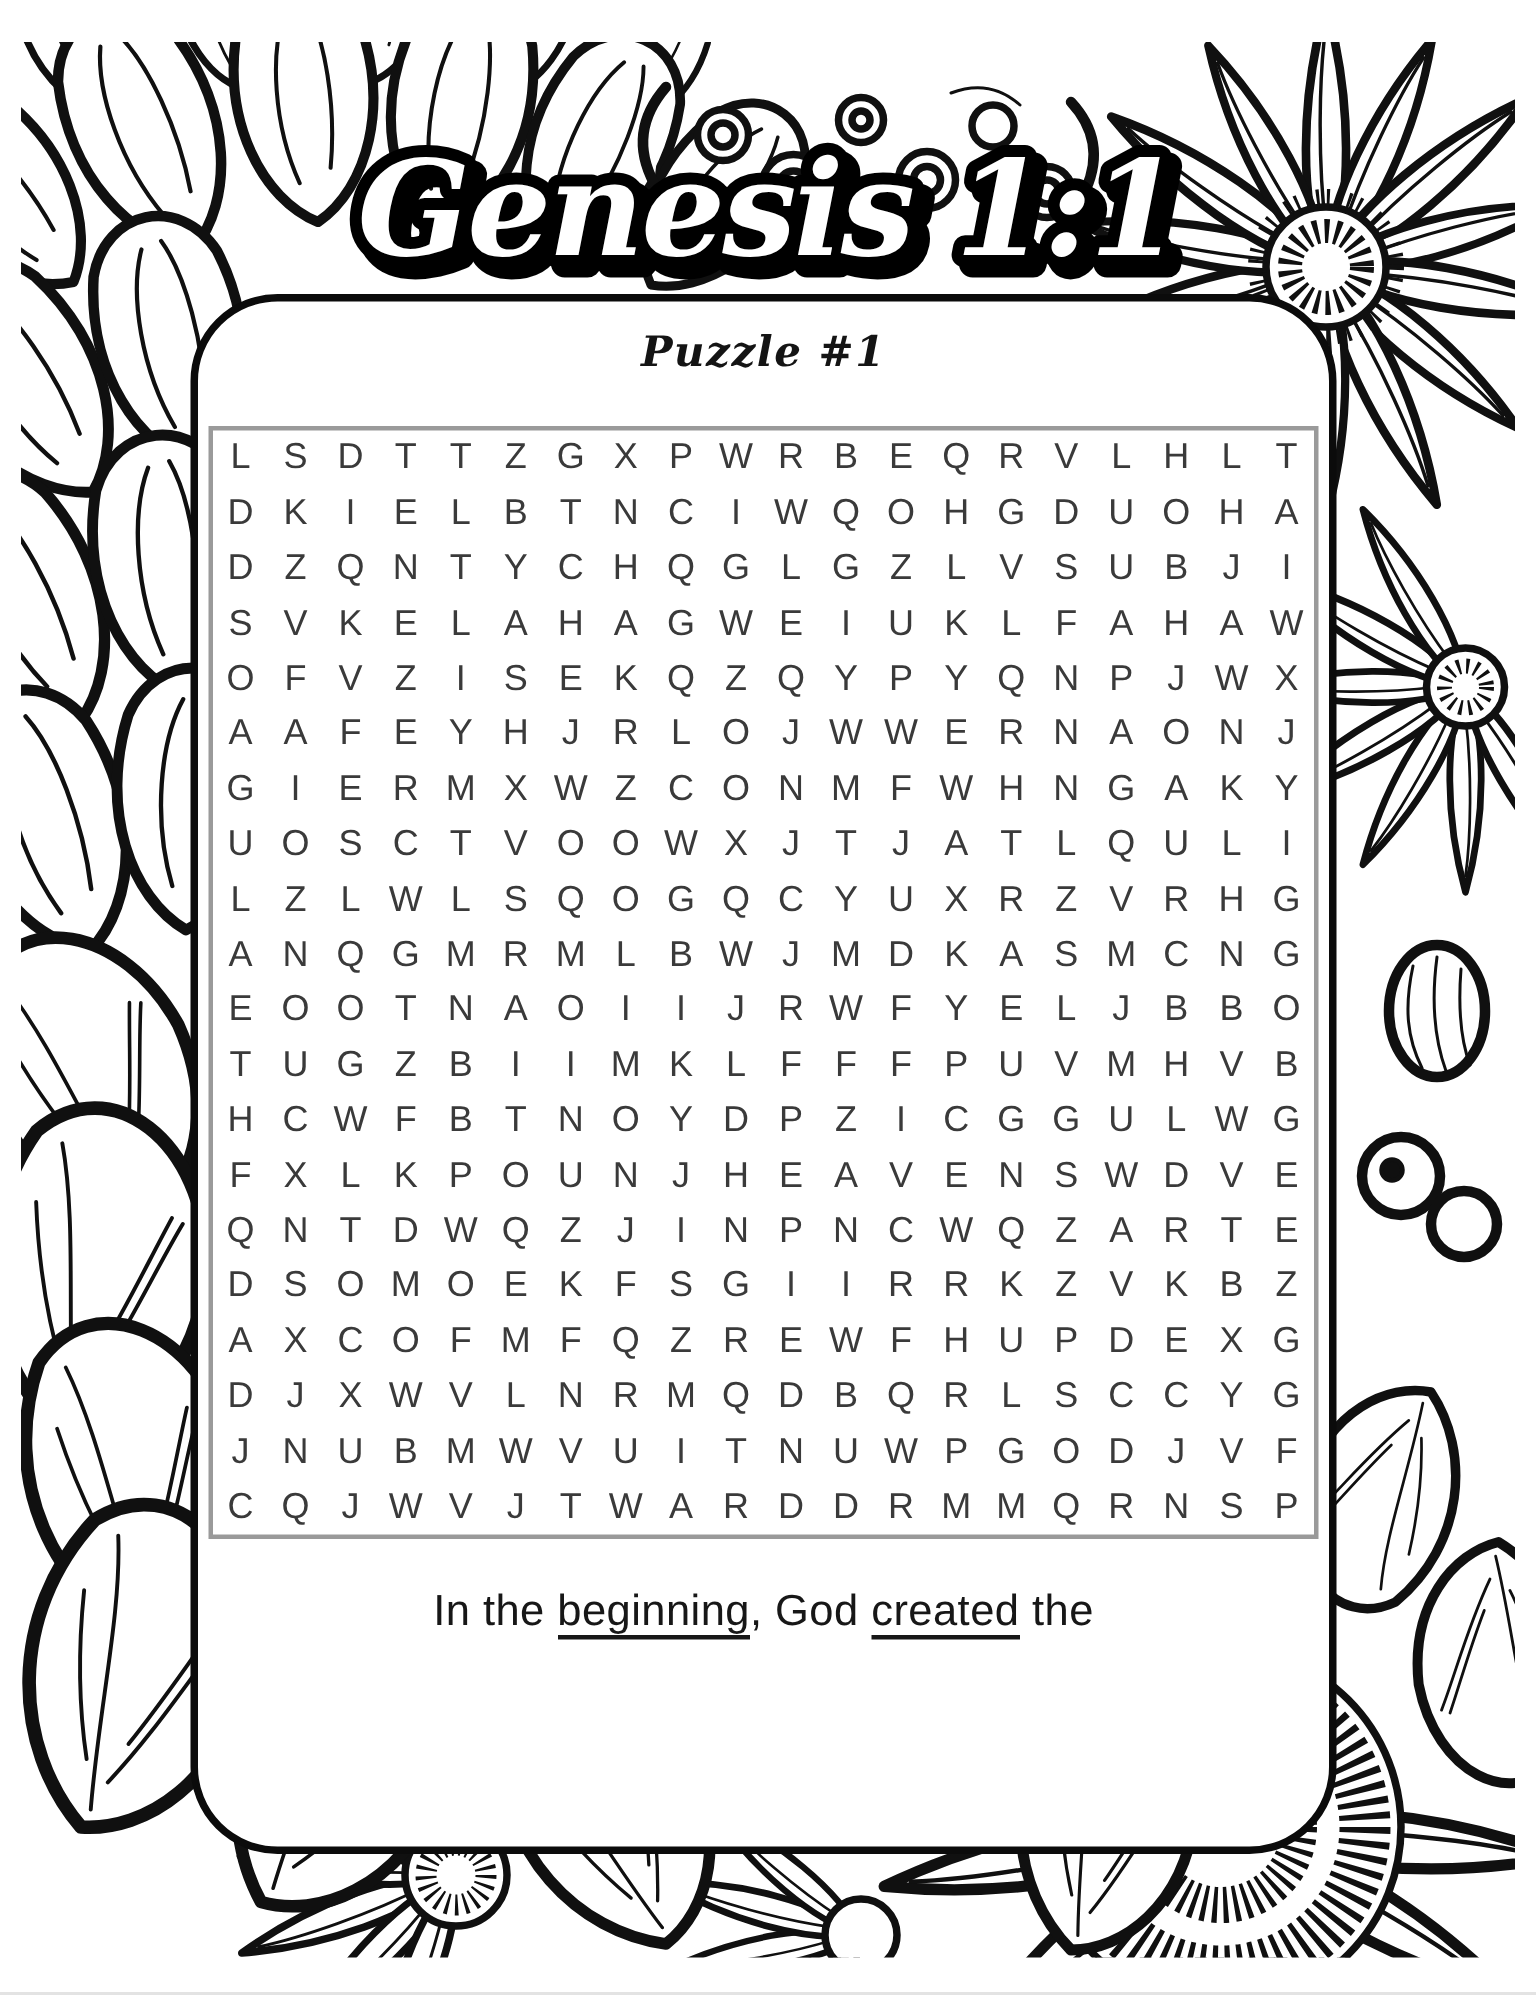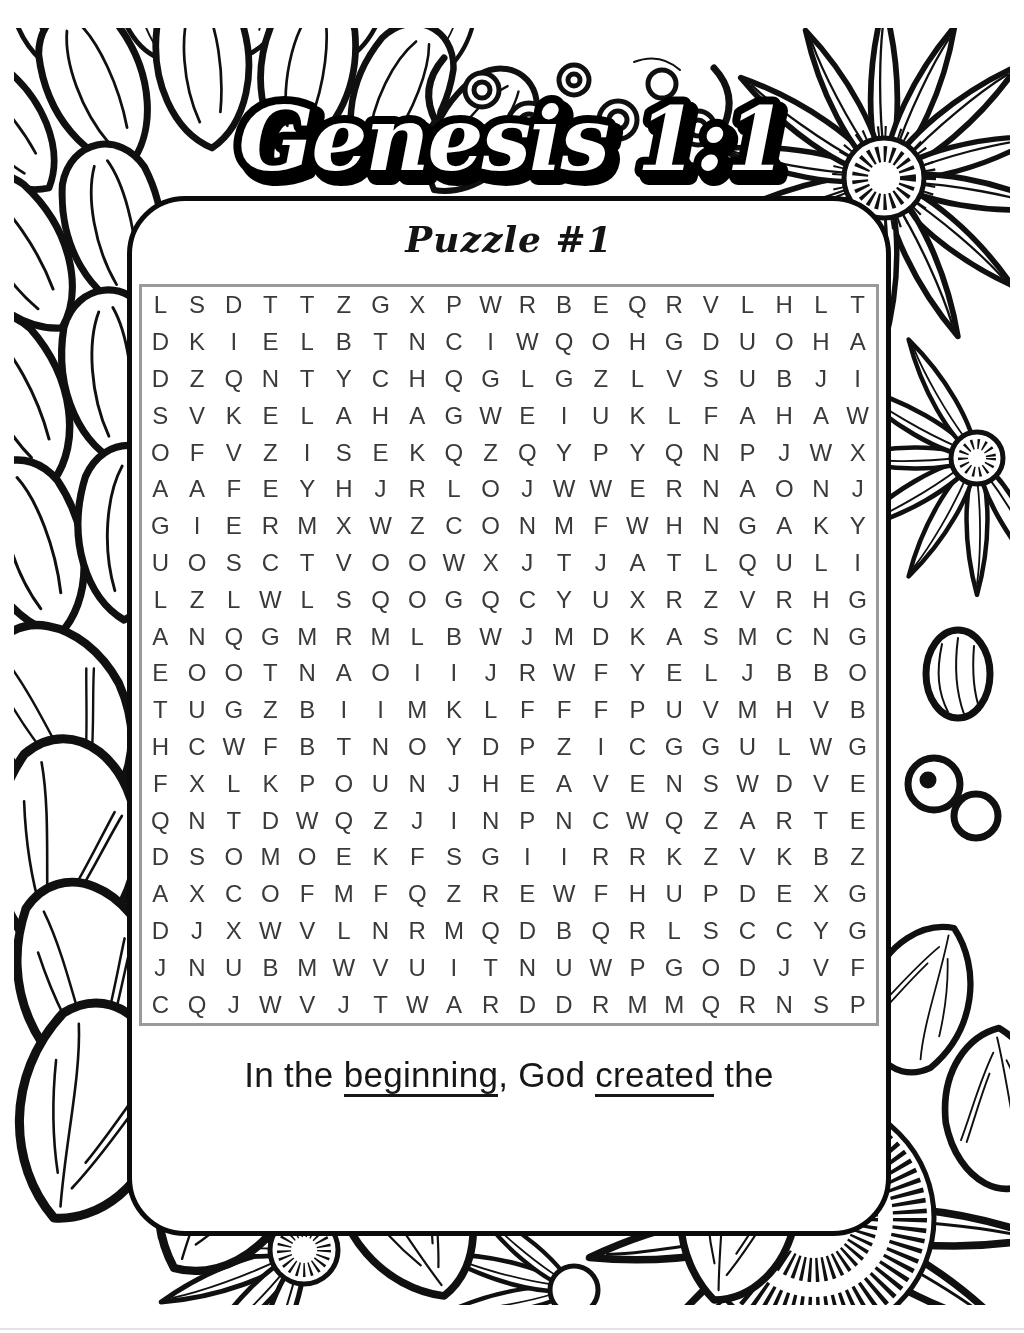--- a/index.html
+++ b/index.html
@@ -26,7 +26,7 @@
   }
   .puzzle-label{
     position:absolute;left:127px;top:218px;width:764px;text-align:center;
-    font-family:"DejaVu Serif",serif;font-style:italic;font-weight:bold;font-size:36px;
+    font-family:"DejaVu Serif",serif;font-style:italic;font-weight:bold;font-size:28px;
     color:#141414;letter-spacing:1px;
   }
   

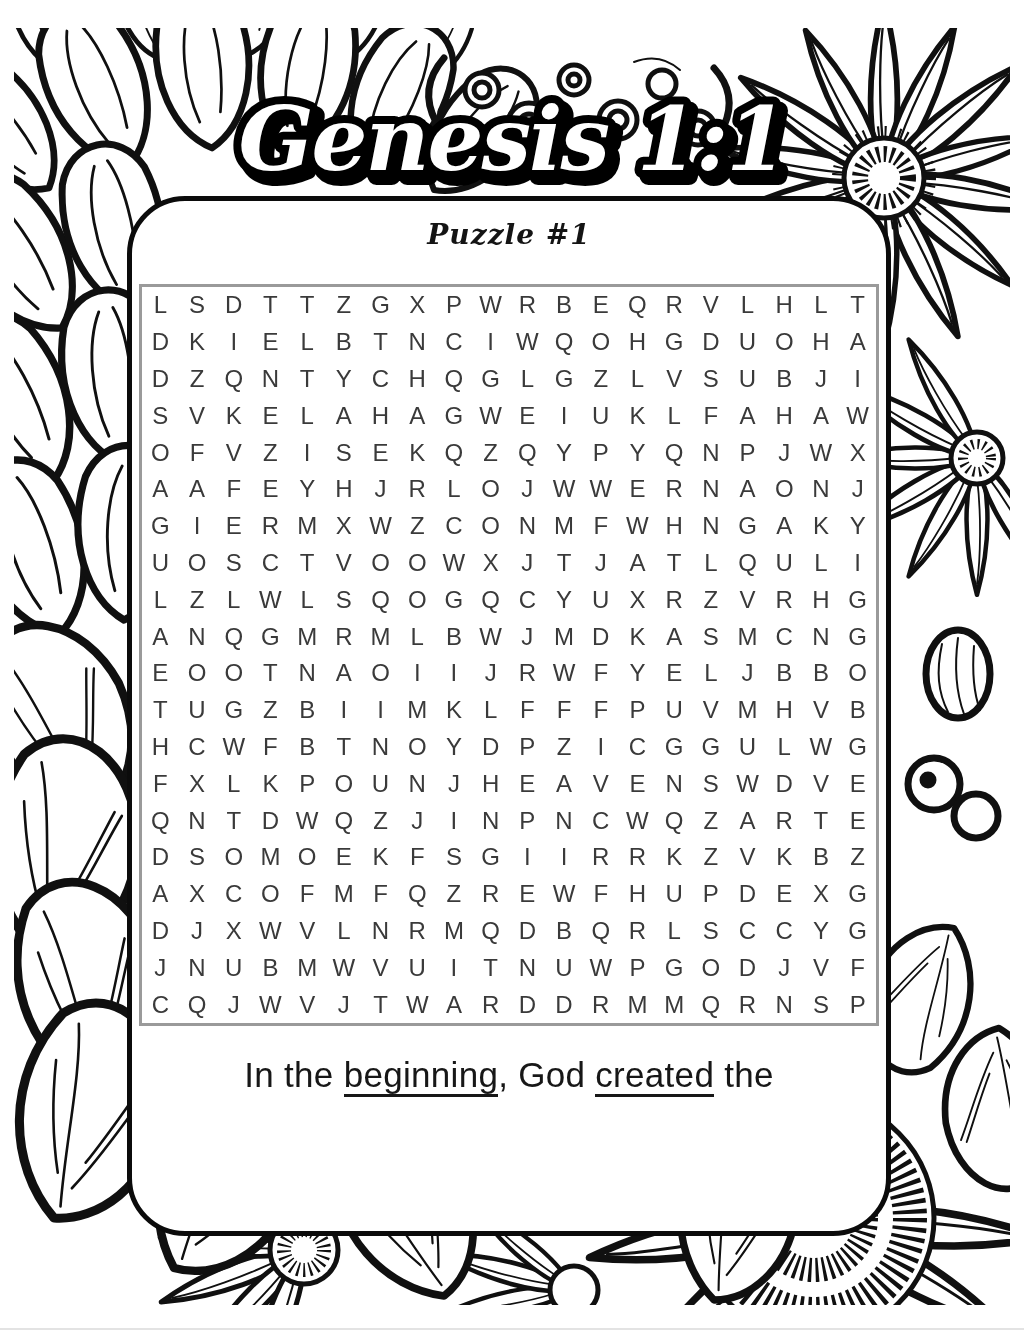--- a/index.html
+++ b/index.html
@@ -42,7 +42,7 @@
   
   .verse{
     position:absolute;left:139px;top:1052px;width:740px;text-align:center;
-    font-size:35px;line-height:45px;color:#171717;letter-spacing:0.3px;
+    font-size:29px;line-height:45px;color:#171717;letter-spacing:0.3px;
   }
   .verse .u{border-bottom:3px solid #171717;}
   .hairline{position:absolute;left:0;top:1328px;width:1024px;height:2px;background:#e3e3e3;}

